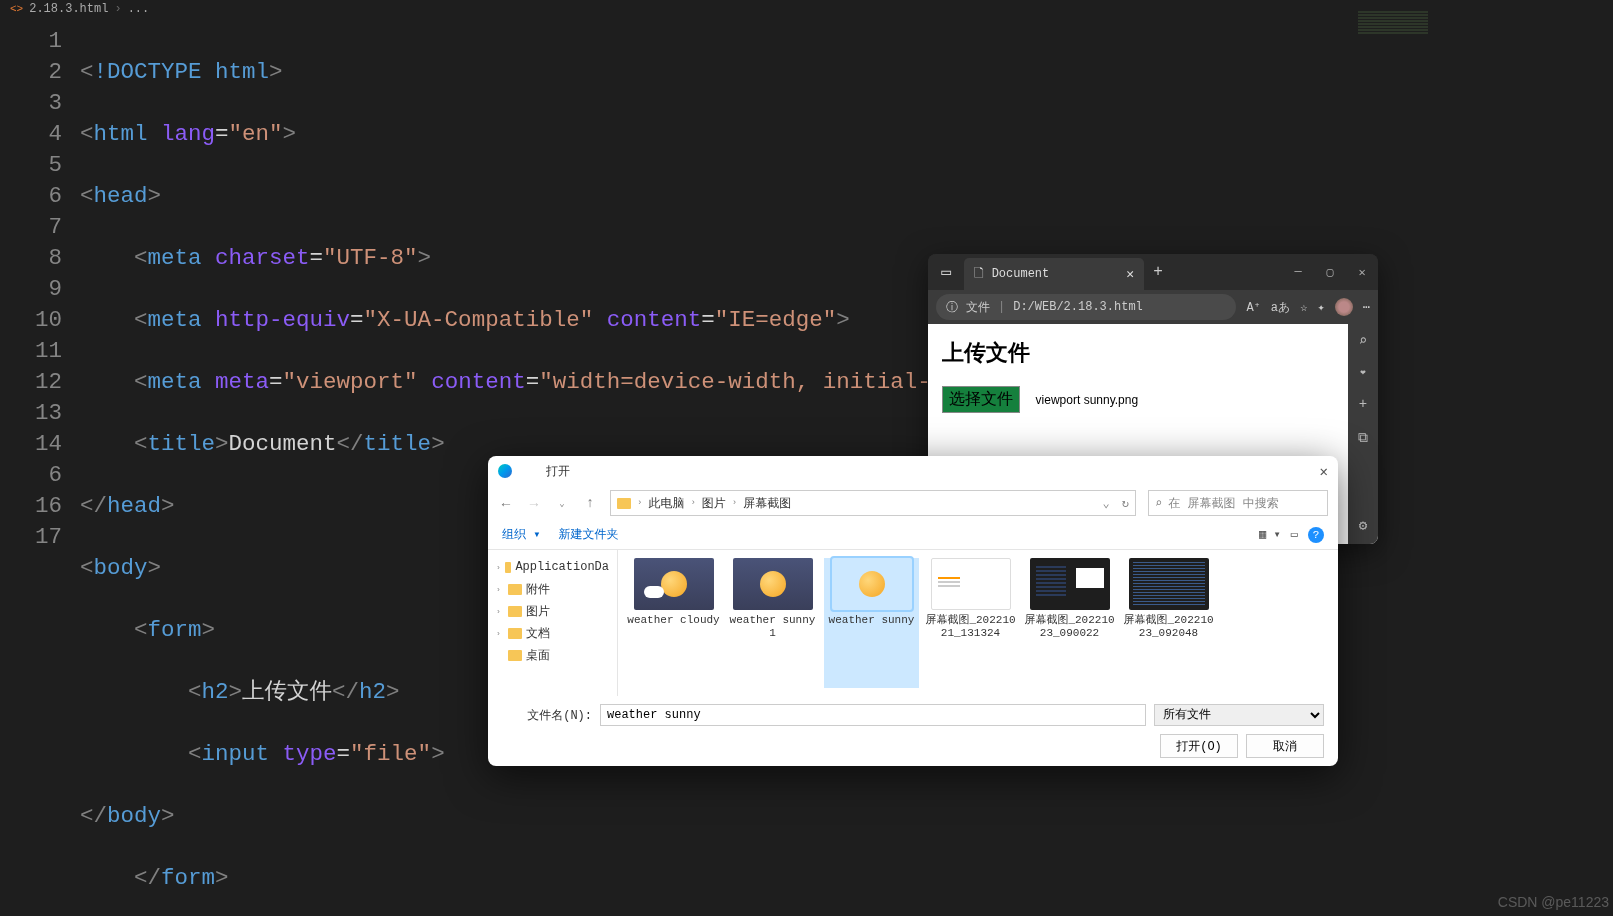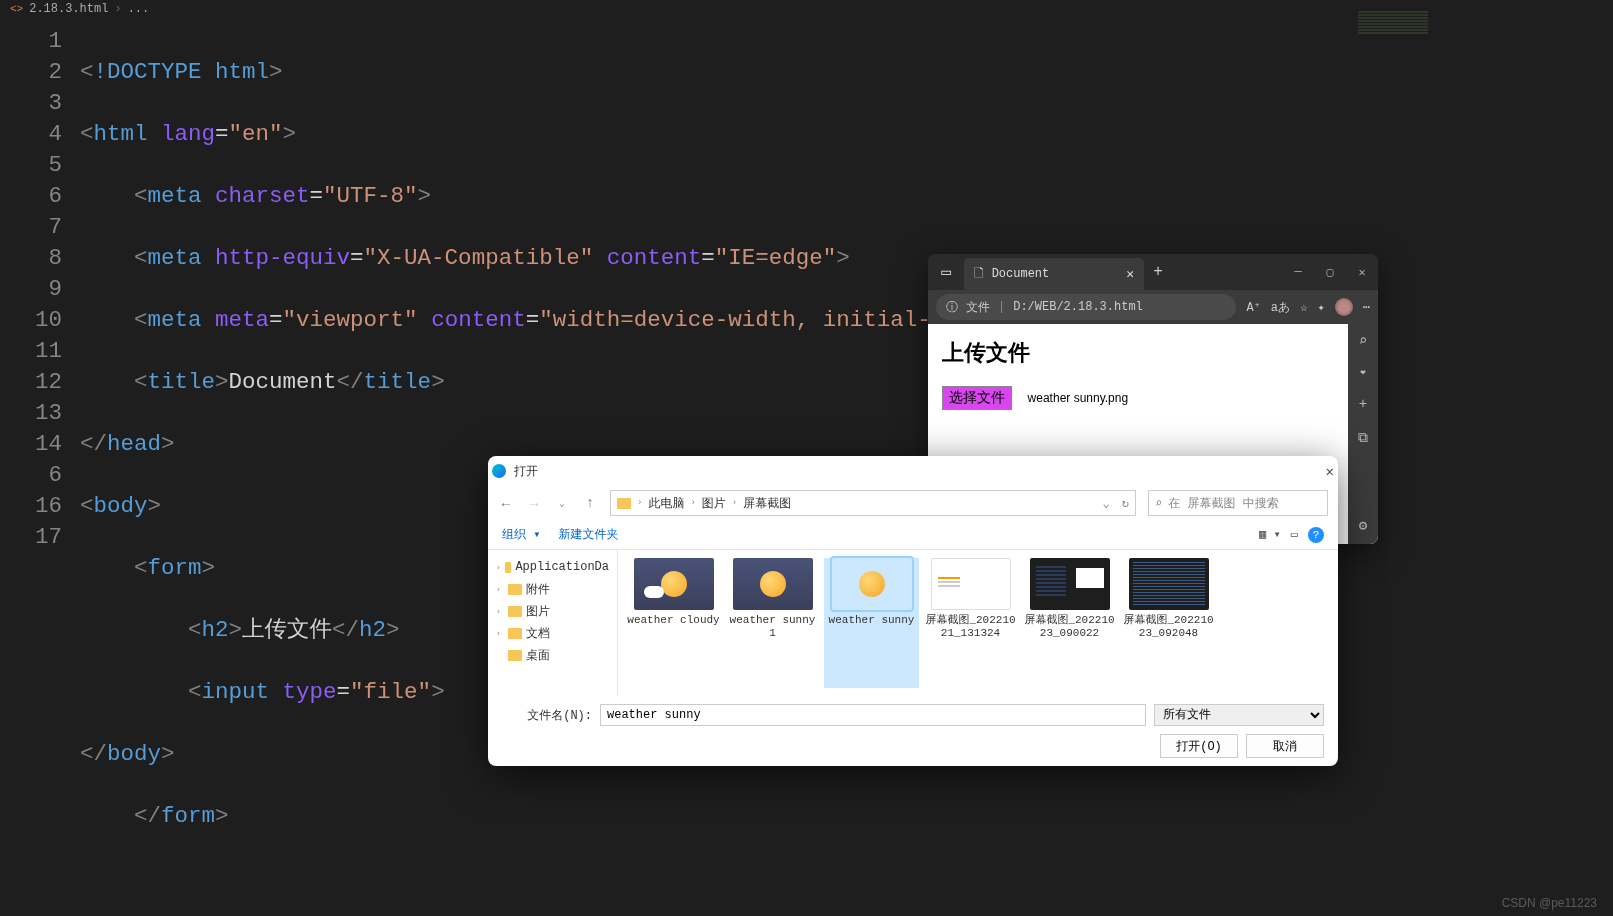--- a/index.html
+++ b/index.html
@@ -130,6 +130,7 @@
   <div class="code">
 <div class="line"><span class="p">&lt;</span><span class="d">!DOCTYPE</span><span class="tx"> </span><span class="d">html</span><span class="p">&gt;</span></div>
 <div class="line"><span class="p">&lt;</span><span class="t">html</span> <span class="a">lang</span><span class="tx">=</span><span class="s">"en"</span><span class="p">&gt;</span></div>
+<div class="line"><span class="p">&lt;</span><span class="t">head</span><span class="p">&gt;</span></div>
 <div class="line">    <span class="p">&lt;</span><span class="t">meta</span> <span class="a">charset</span><span class="tx">=</span><span class="s">"UTF-8"</span><span class="p">&gt;</span></div>
 <div class="line">    <span class="p">&lt;</span><span class="t">meta</span> <span class="a">http-equiv</span><span class="tx">=</span><span class="s">"X-UA-Compatible"</span> <span class="a">content</span><span class="tx">=</span><span class="s">"IE=edge"</span><span class="p">&gt;</span></div>
 <div class="line">    <span class="p">&lt;</span><span class="t">meta</span> <span class="a">meta</span><span class="tx">=</span><span class="s">"viewport"</span> <span class="a">content</span><span class="tx">=</span><span class="s">"width=device-width, initial-scale=1.0"</span><span class="p">&gt;</span></div>

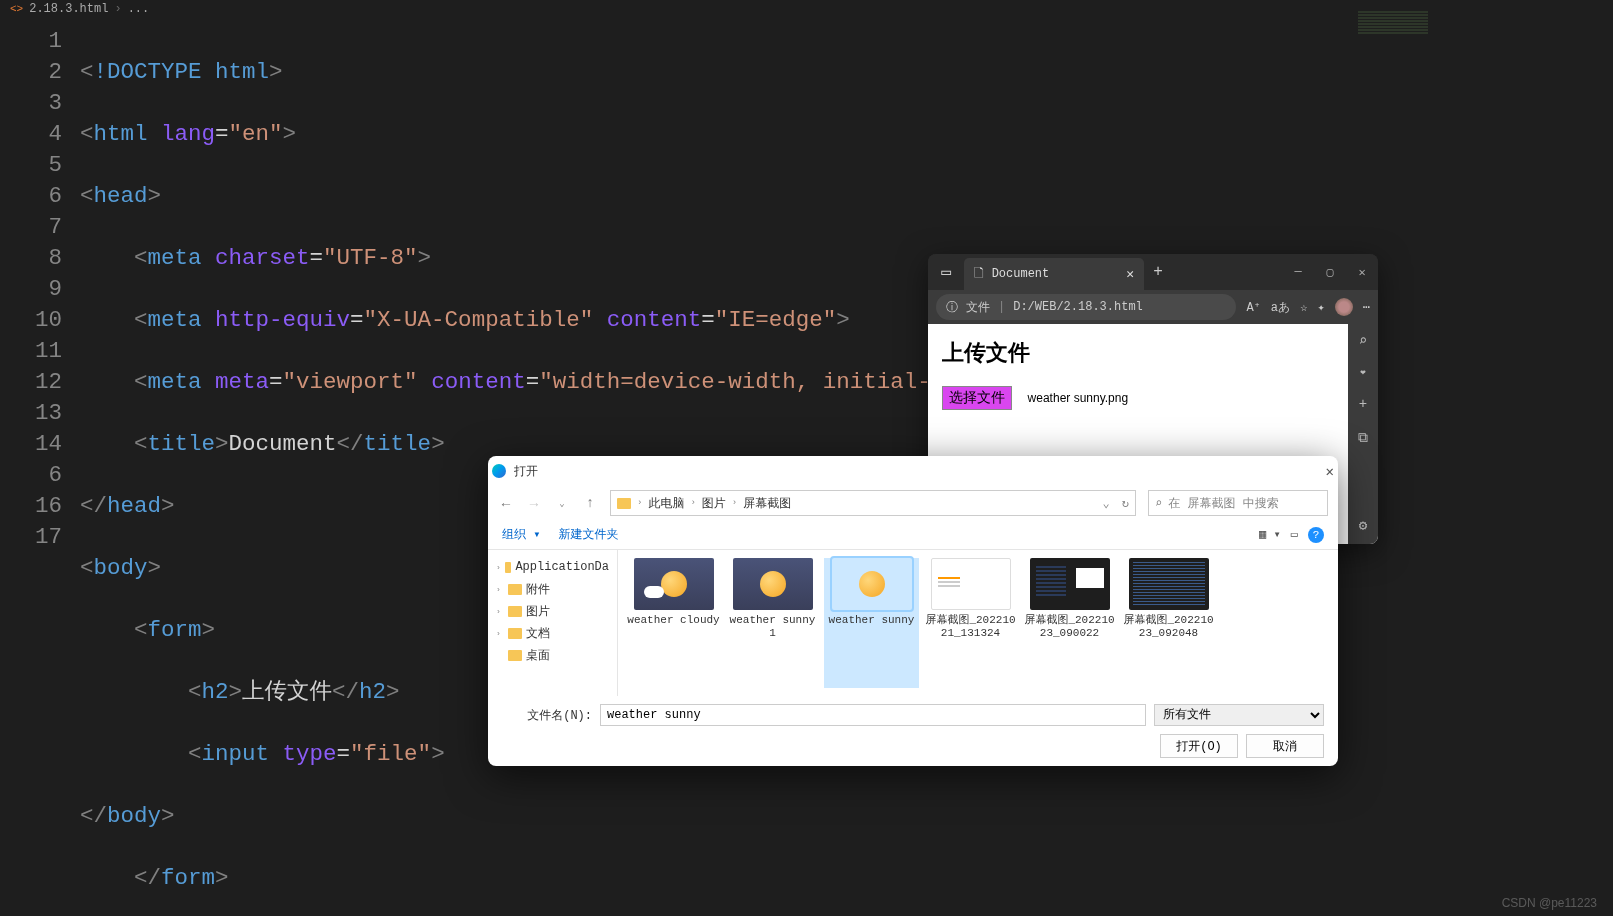--- a/index.html
+++ b/index.html
@@ -43,7 +43,7 @@
 .bw-page { background:#fff; height:calc(100% - 70px); padding:14px; color:#000; display:flex; }
 .bw-content { flex:1; }
 .bw-content h2 { font-size:22px; font-weight:bold; margin-bottom:18px; font-family:"Microsoft YaHei",sans-serif; }
-.bw-filebtn { border:1px solid #888; background:#d946ef; padding:2px 6px; font-size:14px; font-family:"Microsoft YaHei",sans-serif; }
+.bw-filebtn { border:1px solid #888; background:#15803d; padding:2px 6px; font-size:16px; font-family:"Microsoft YaHei",sans-serif; }
 .bw-filename { font-size:12px; margin-left:6px; font-family:"Microsoft YaHei",sans-serif; }
 .bw-sidebar { width:30px; background:#3b3b3b; margin:-14px -14px -14px 0; display:flex; flex-direction:column; align-items:center; padding-top:8px; gap:18px; color:#bbb; font-size:14px; }
 .avatar { width:18px; height:18px; border-radius:50%; background:radial-gradient(circle,#b88 40%,#654); }

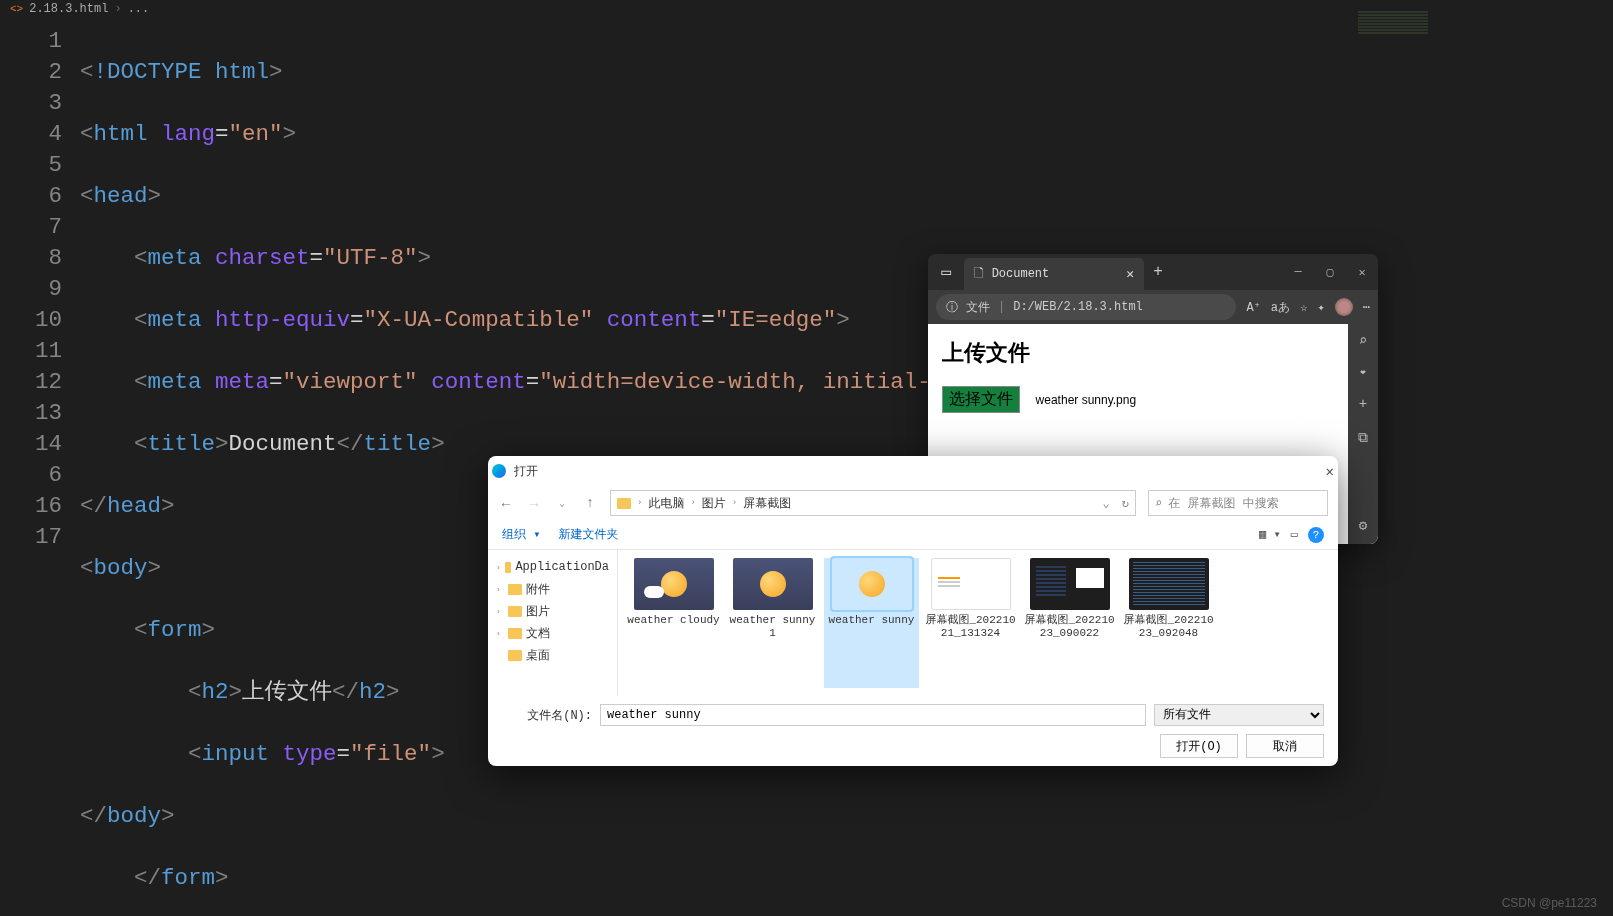--- a/index.html
+++ b/index.html
@@ -195,7 +195,7 @@
       <h2>上传文件</h2>
       <div>
         <button class="bw-filebtn">选择文件</button>
-        <span class="bw-filename">weather sunny.png</span>
+        <span class="bw-filename">viewport sunny.png</span>
       </div>
     </div>
     <div class="bw-sidebar">

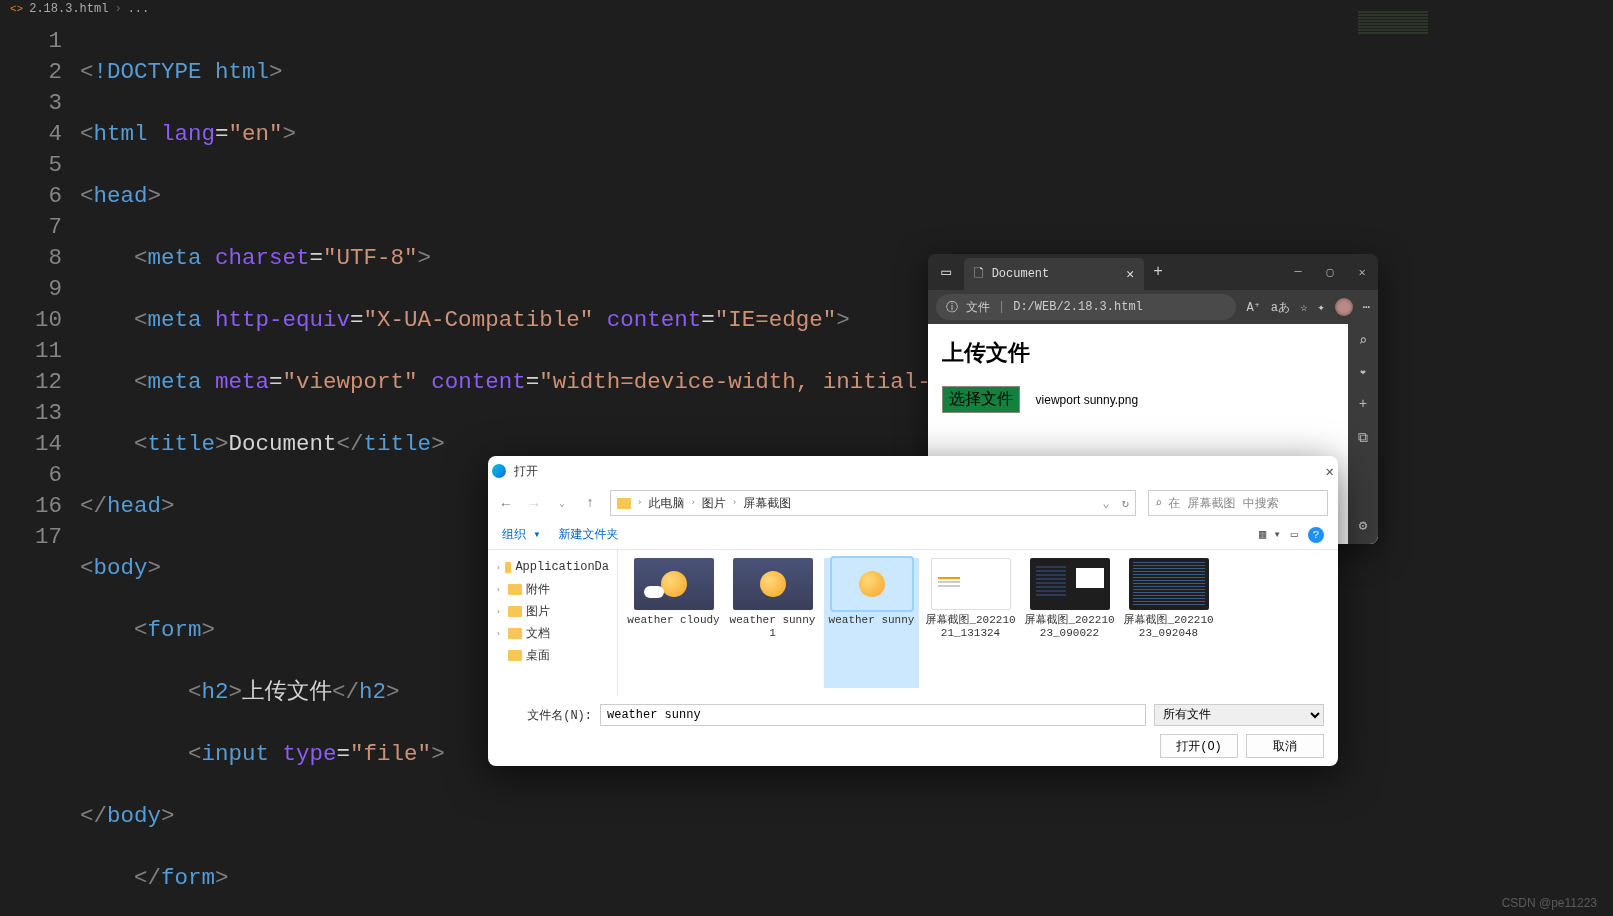--- a/index.html
+++ b/index.html
@@ -50,7 +50,7 @@
 
 
 .dialog { position:absolute; top:456px; left:488px; width:850px; height:310px; background:#fff; border-radius:8px; box-shadow:0 10px 40px rgba(0,0,0,.6); font-family:"Microsoft YaHei","Segoe UI",sans-serif; font-size:12px; color:#333; display:flex; flex-direction:column; }
-.dlg-title { height:30px; display:flex; align-items:center; padding:0 4px; }
+.dlg-title { height:30px; display:flex; align-items:center; padding:0 10px;gap:26px; }
 .dlg-title .edge-icon { width:14px; height:14px; border-radius:50%; background:linear-gradient(135deg,#0cb 0%,#09e 50%,#36c 100%); margin-right:8px; }
 .dlg-title .x { margin-left:auto; color:#555; font-size:14px; }
 .dlg-nav { height:34px; display:flex; align-items:center; padding:0 10px; gap:12px; }

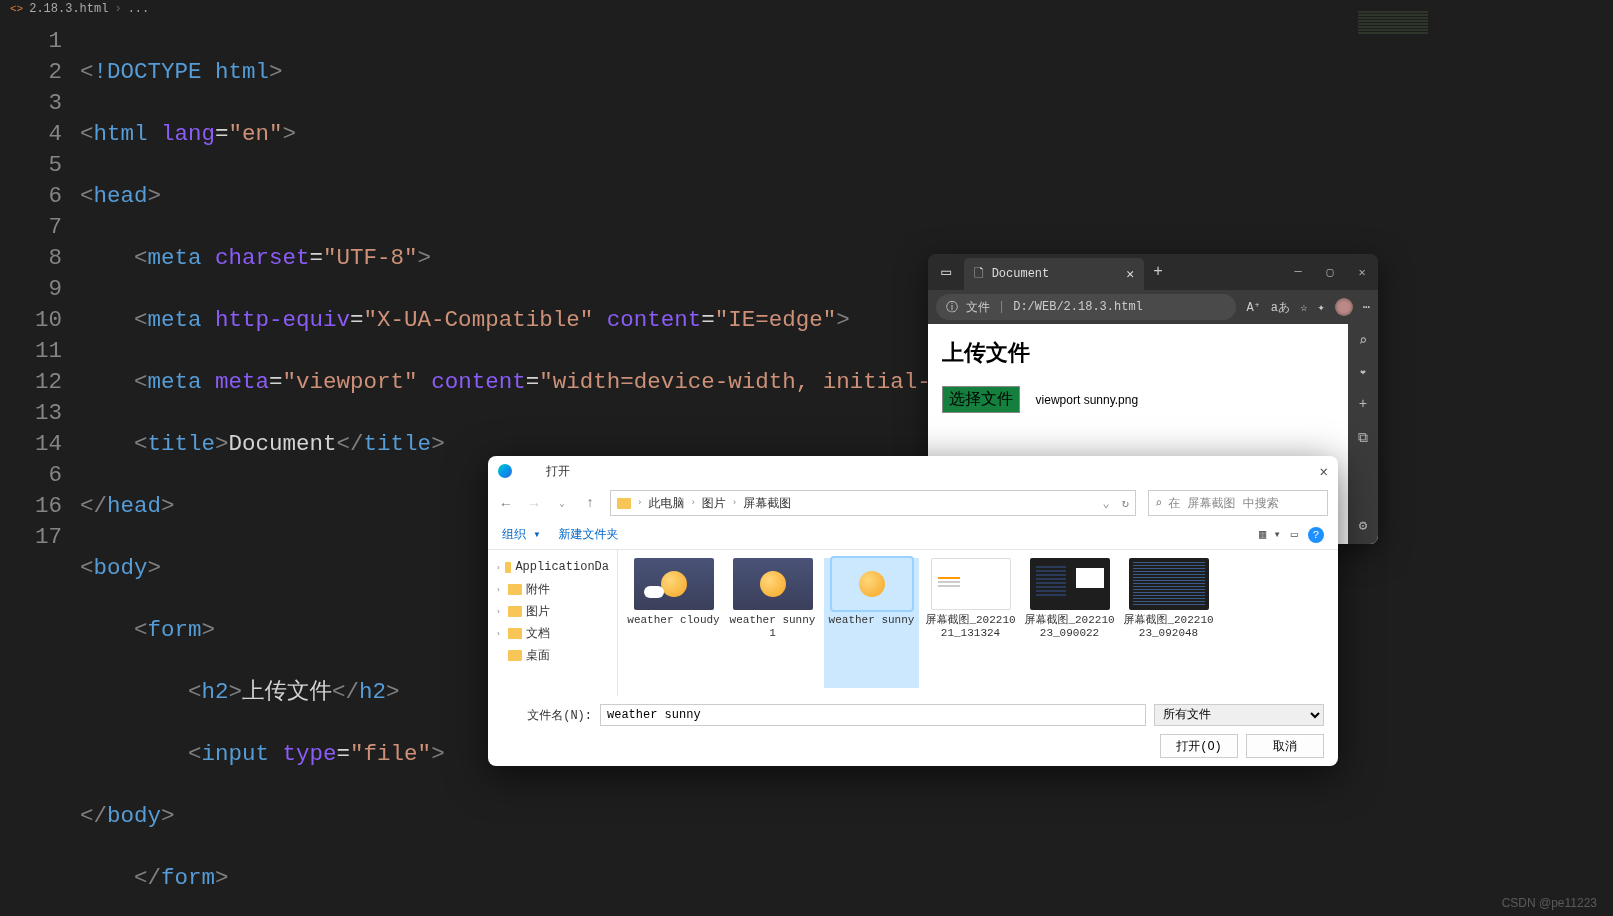--- a/index.html
+++ b/index.html
@@ -95,7 +95,7 @@
 .dlg-btns button { width:78px; height:24px; border:1px solid #ccc; background:#fdfdfd; font-family:inherit; font-size:12px; }
 
 
-.watermark { position:absolute; right:16px; bottom:6px; color:rgba(200,200,200,.35); font-size:12px; font-family:sans-serif; }
+.watermark { position:absolute; right:4px; bottom:6px; color:rgba(200,200,200,.35); font-size:14px; font-family:sans-serif; }
 </style>
 </head>
 <body>

